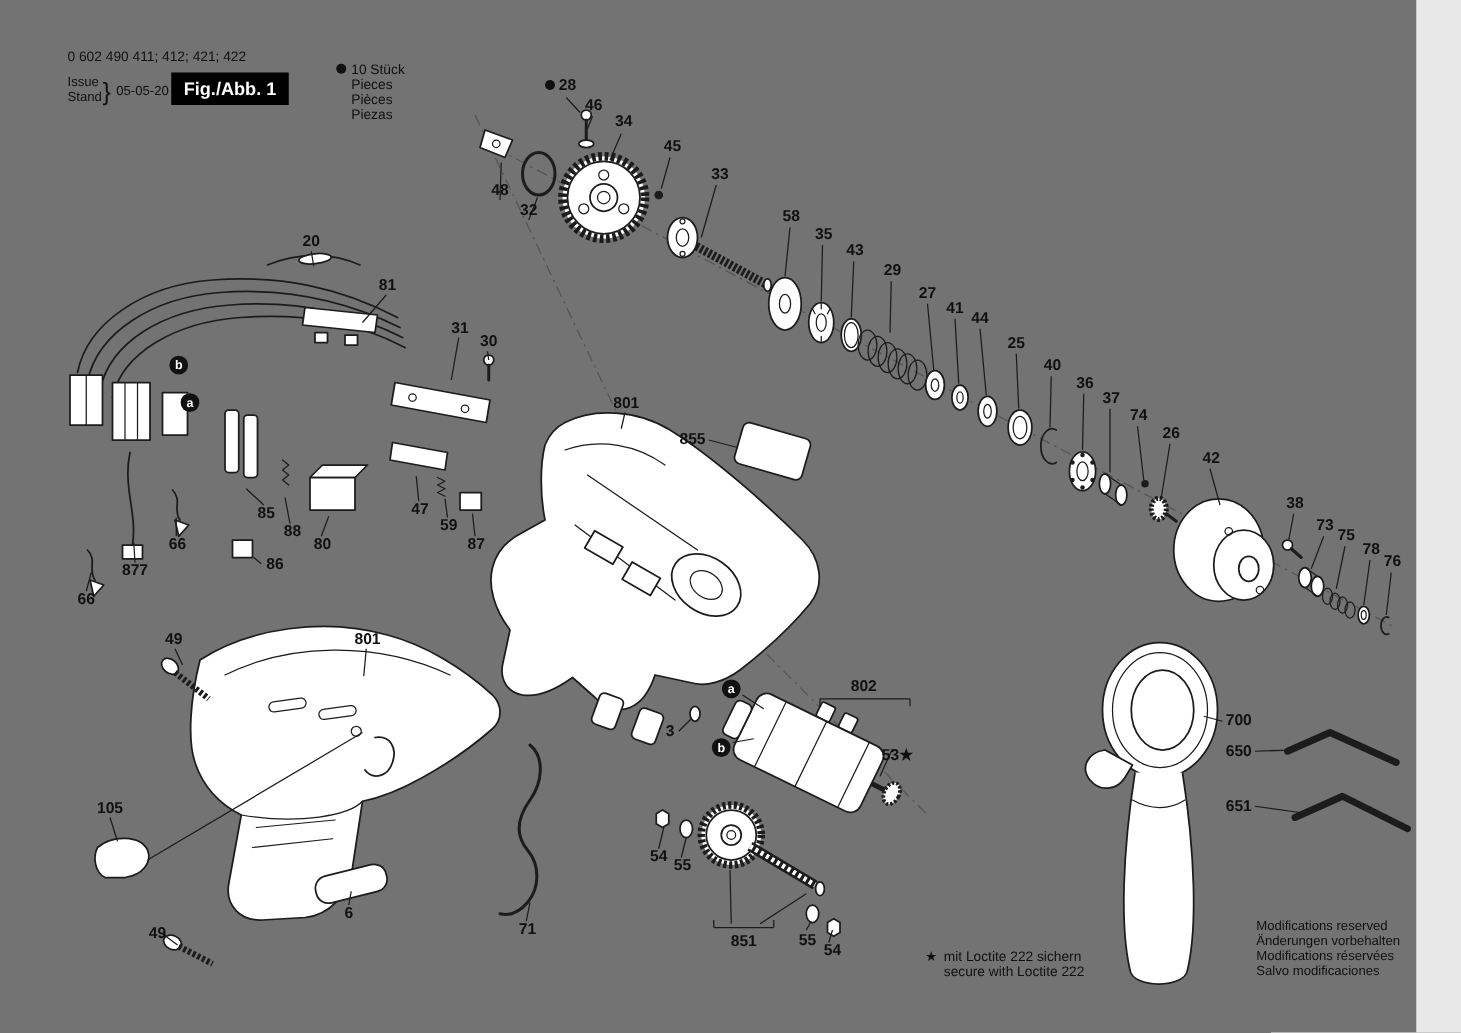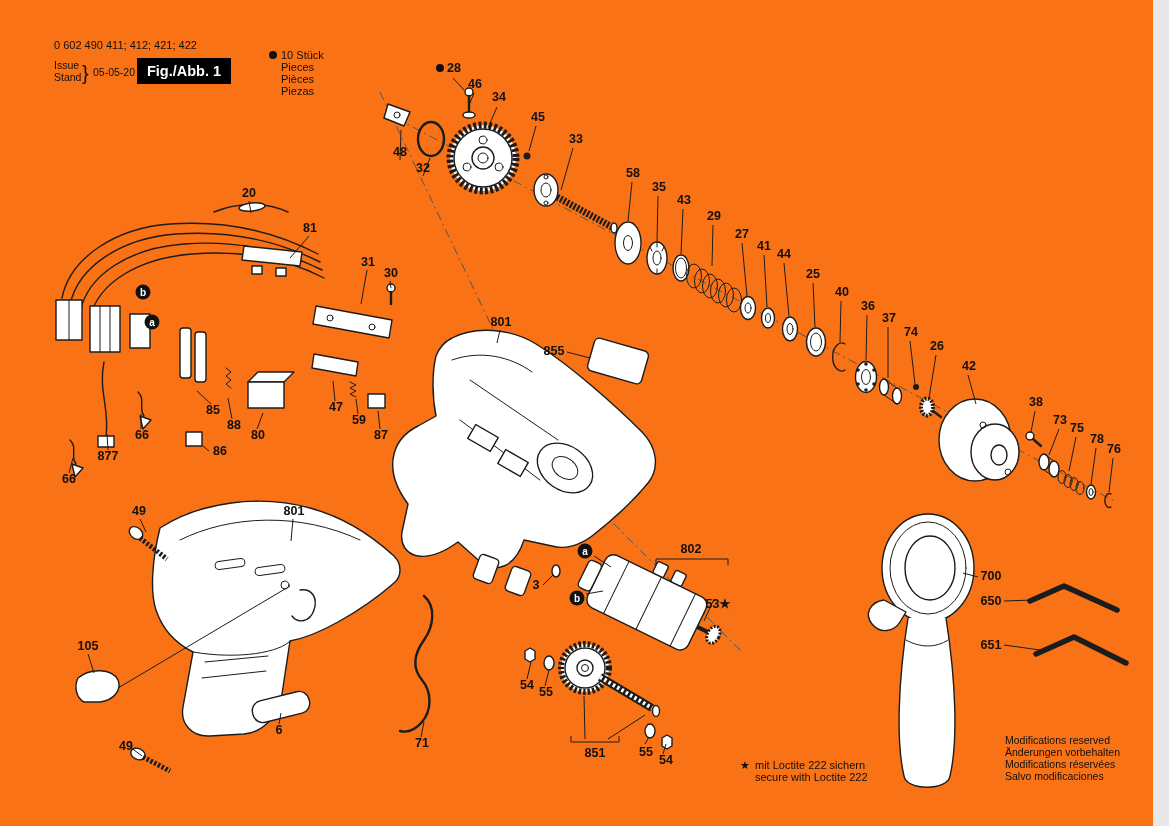--- a/index.html
+++ b/index.html
@@ -3,8 +3,8 @@
 <meta charset="utf-8">
 <style>
   html,body{margin:0;padding:0;background:#e8e8e8;}
-  .page{position:relative;width:1133px;height:826px;background:#f97316;overflow:hidden;
-        font-family:"Liberation Sans",sans-serif;padding-left:20px;}
+  .page{position:relative;width:1133px;height:826px;background:#737373;overflow:hidden;
+        font-family:"Liberation Sans",sans-serif;}
   svg{position:absolute;left:0;top:0;}
   .ln{fill:none;stroke:#1c1c1c;stroke-width:1.4;stroke-linecap:round;stroke-linejoin:round;}
   .th{stroke-width:1;}

